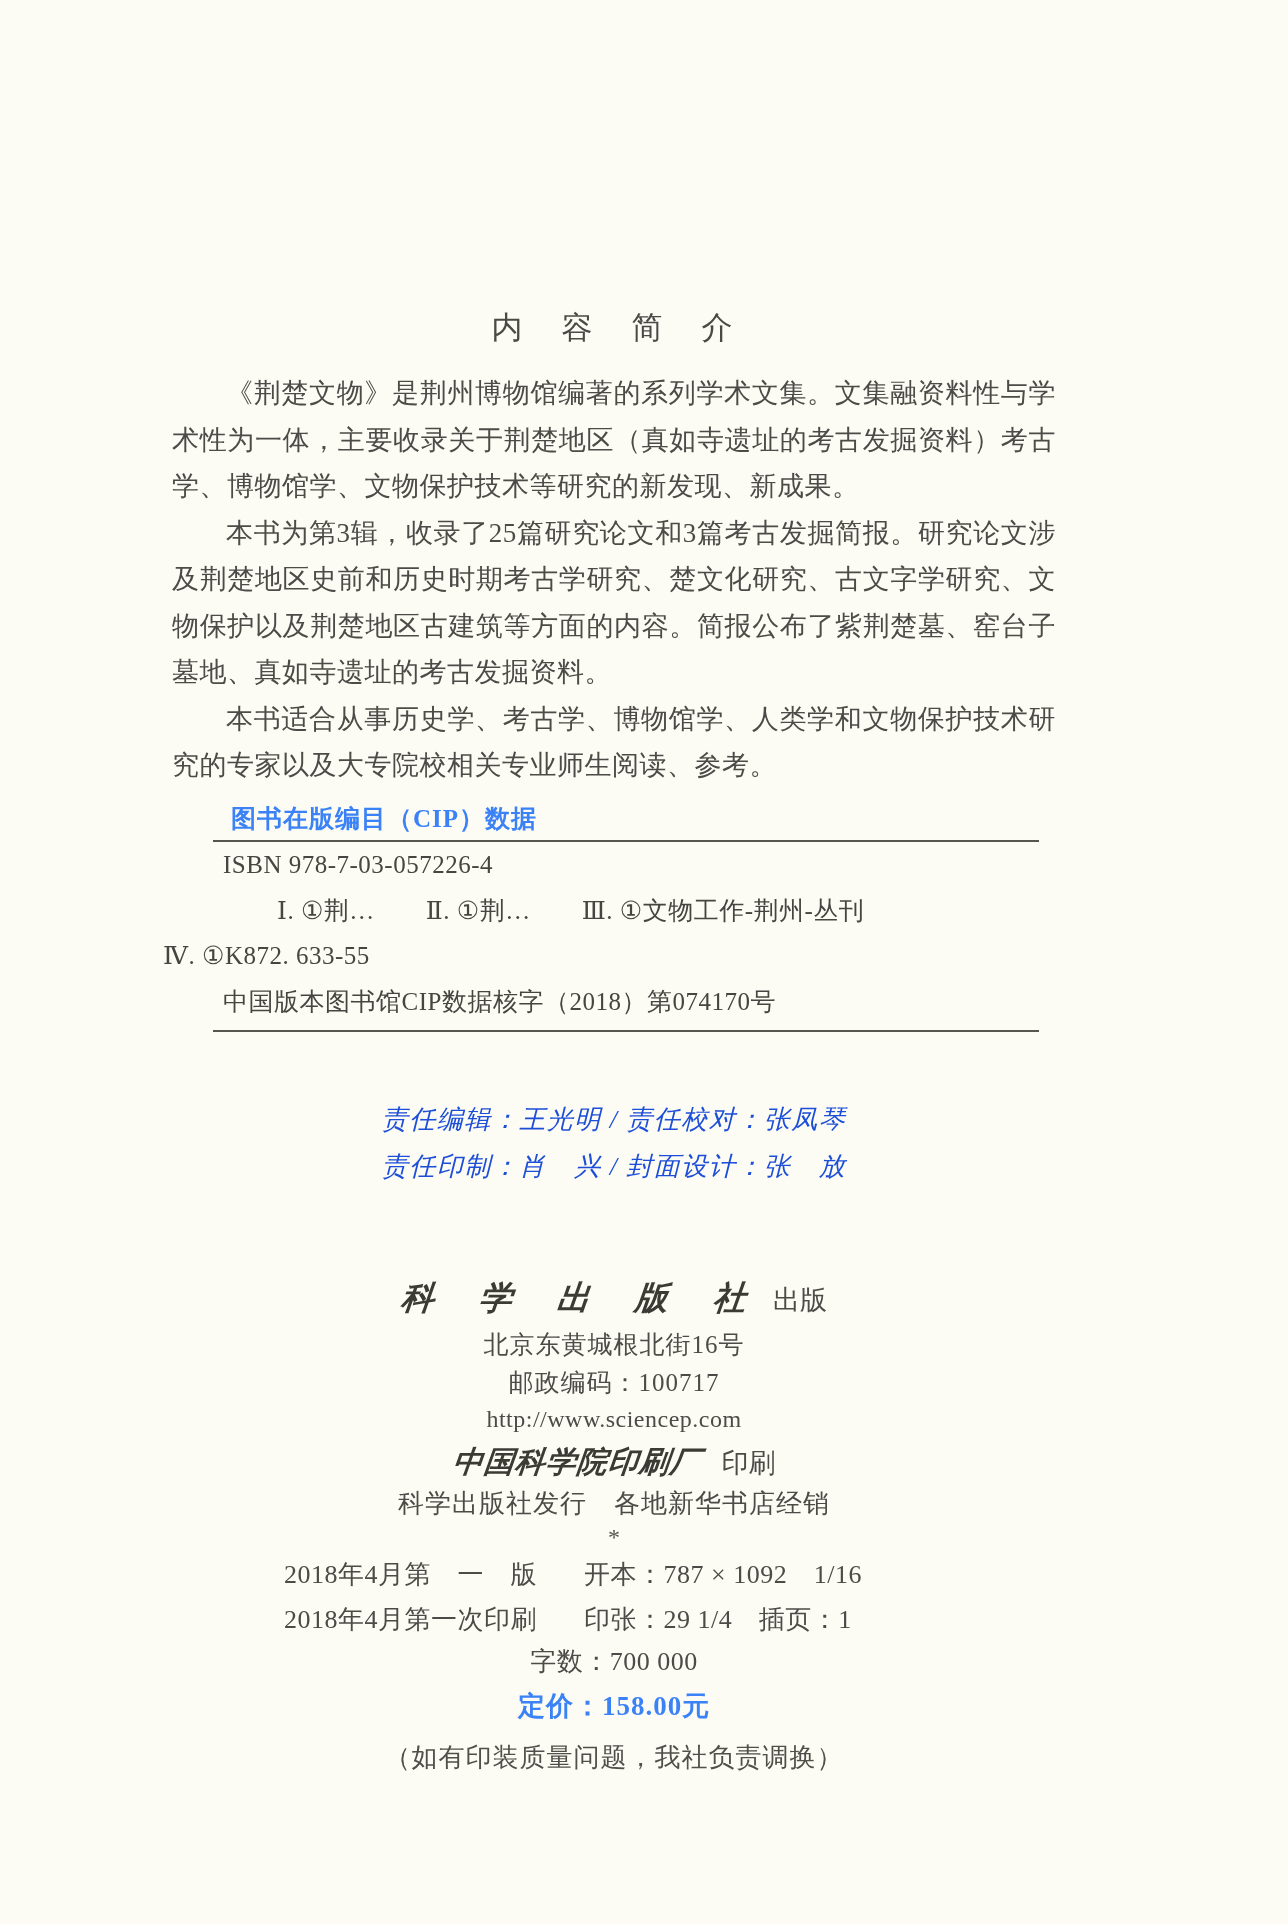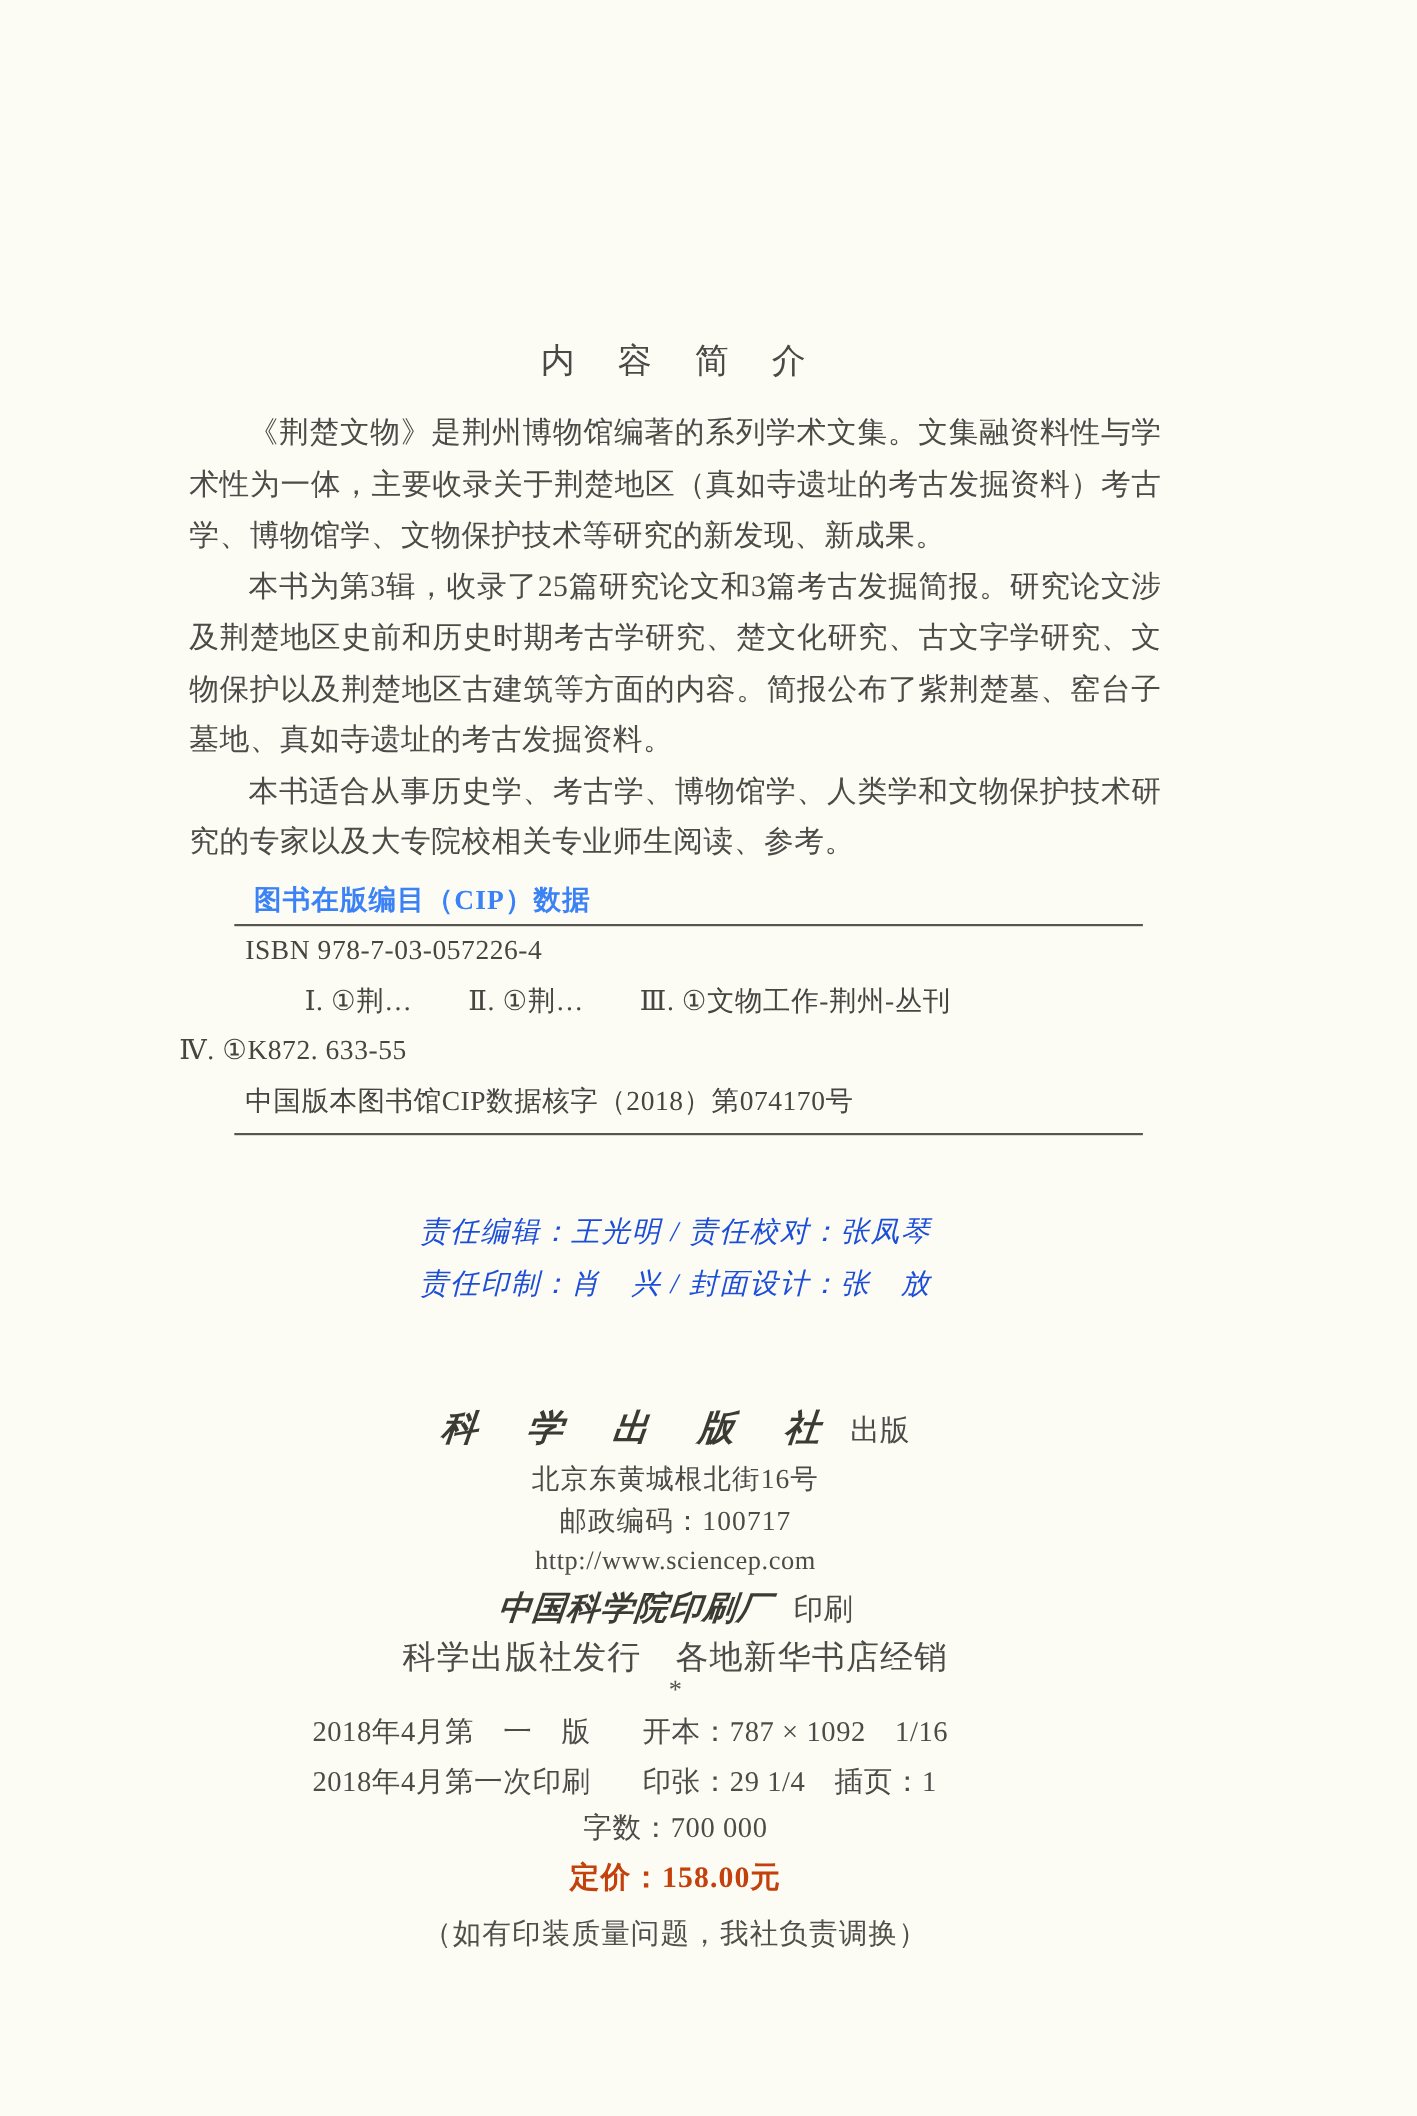--- a/index.html
+++ b/index.html
@@ -81,7 +81,7 @@
   .printer-line{top:1442px;font-size:27px;}
   .printer-line .brand{font-size:30px;letter-spacing:1px;}
   .brand-suffix{margin-left:14px;}
-  .distribution-line{top:1486px;font-size:30px;letter-spacing:1px;}
+  .distribution-line{top:1486px;font-size:26px;letter-spacing:1px;}
   .separator-line{top:1524px;font-size:24px;color:#55544f;}
   .edition{top:1552px;left:172px;width:884px;font-size:26px;}
   .edition-row{

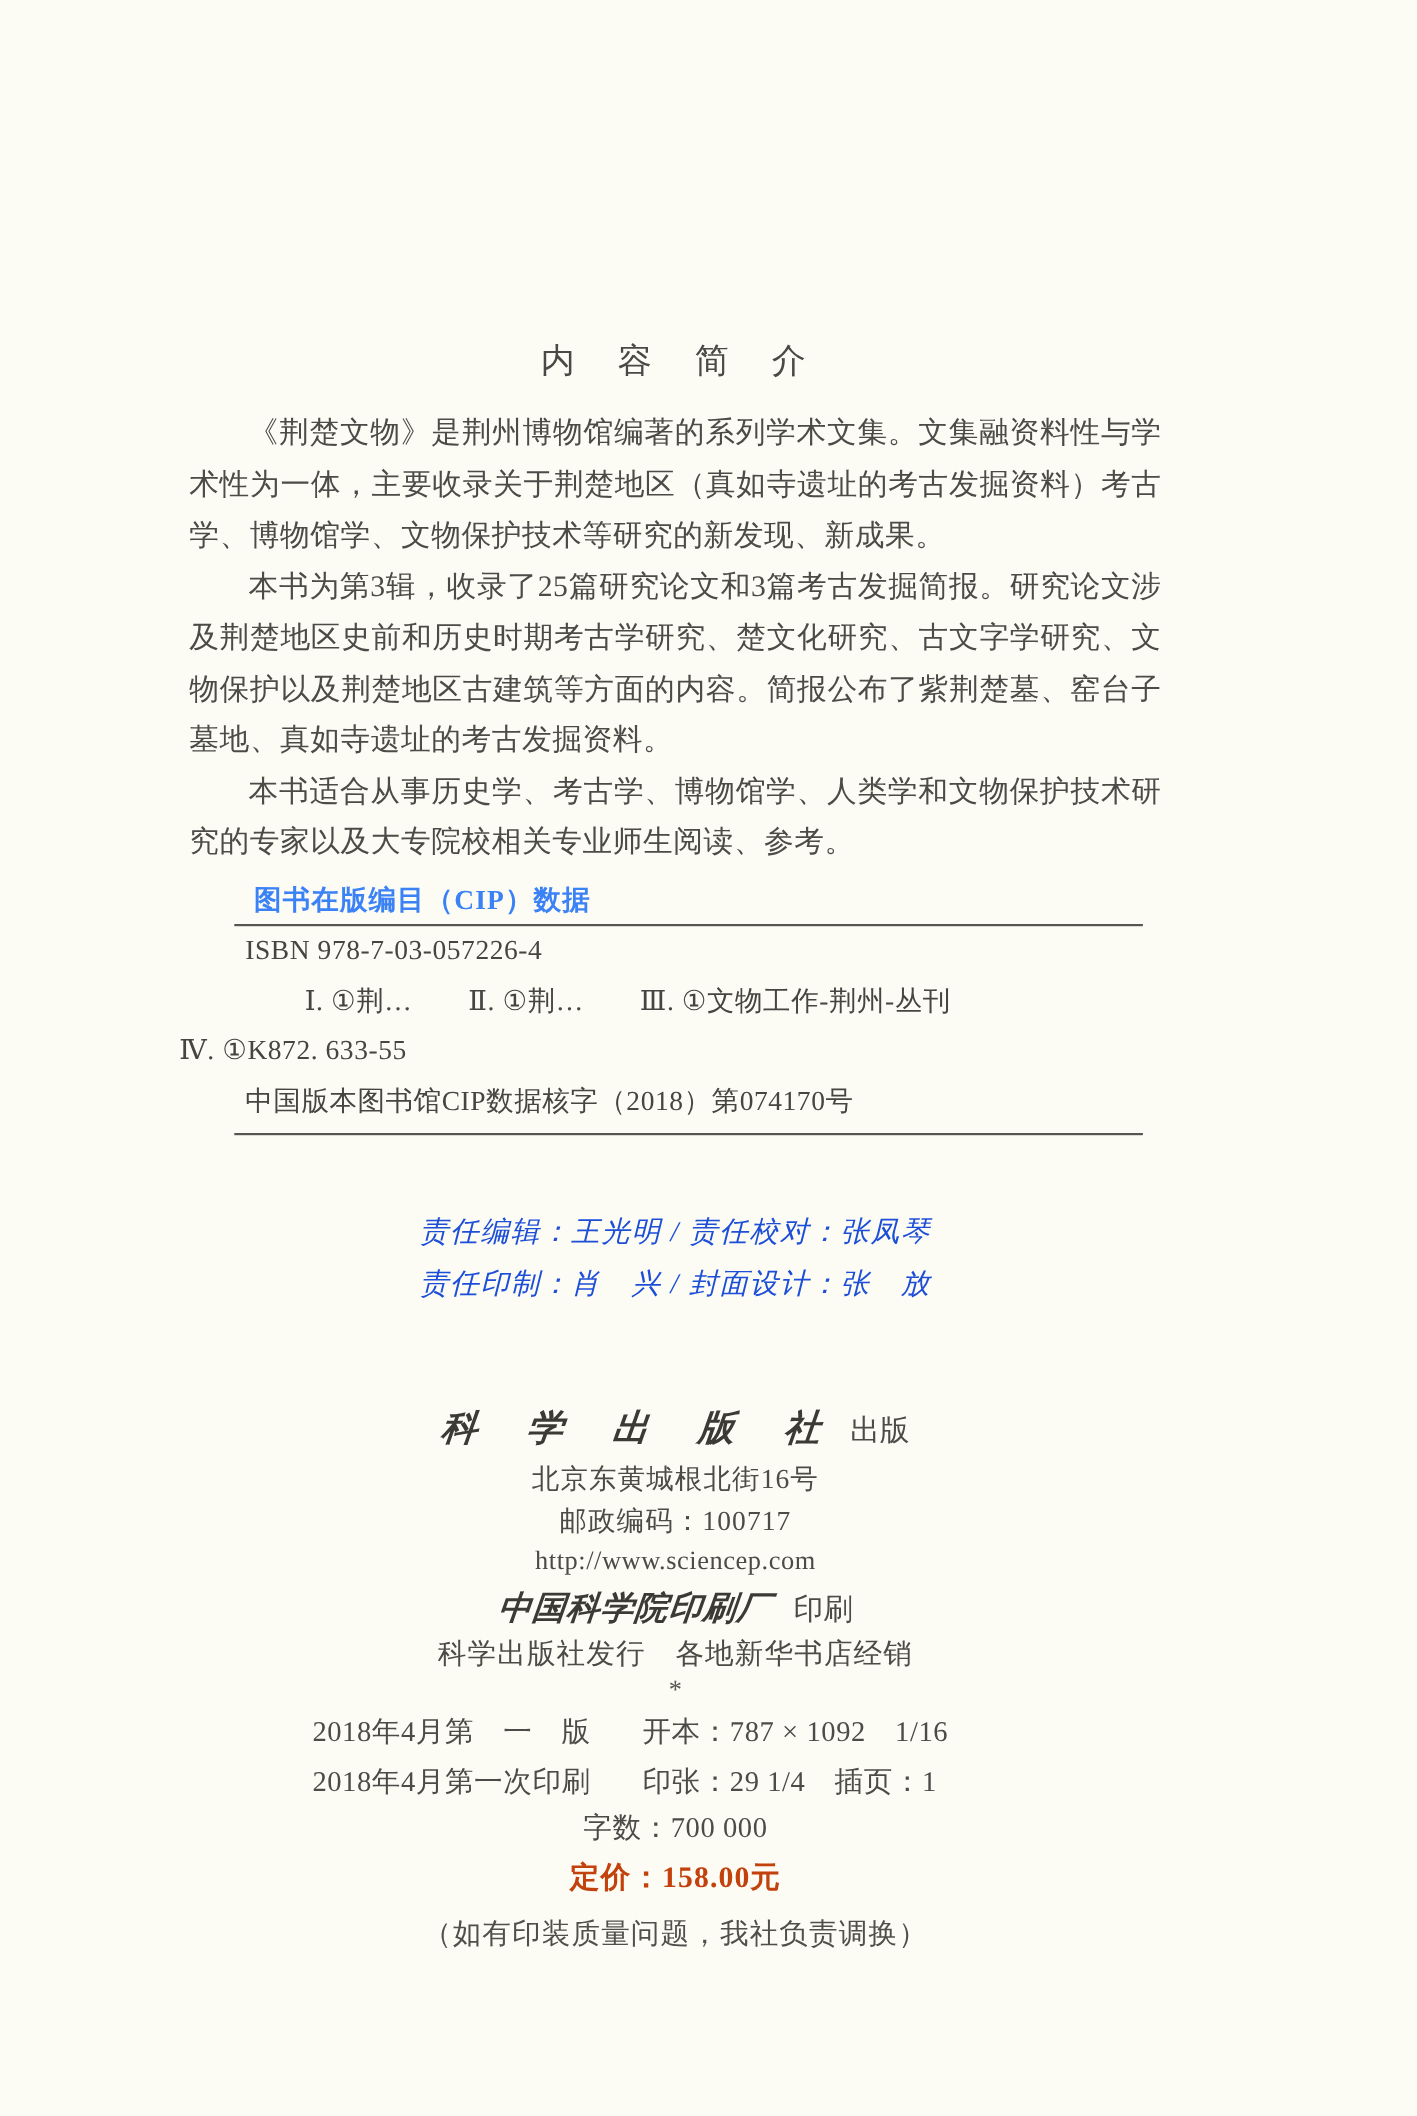--- a/index.html
+++ b/index.html
@@ -93,7 +93,7 @@
   .edition-cell-left{width:300px;text-align:left;letter-spacing:0.5px;}
   .edition-cell-right{width:360px;text-align:left;letter-spacing:0.5px;}
   .wordcount-line{top:1644px;font-size:26px;letter-spacing:0.5px;white-space:pre-wrap;}
-  .price-line{top:1688px;font-size:27px;font-weight:bold;color:#c2410c;letter-spacing:1px;}
+  .price-line{top:1688px;font-size:27px;font-weight:bold;color:#3b82f6;letter-spacing:1px;}
   .notice-line{top:1740px;font-size:26px;letter-spacing:1px;color:#504f4b;}
 </style>
 </head>

